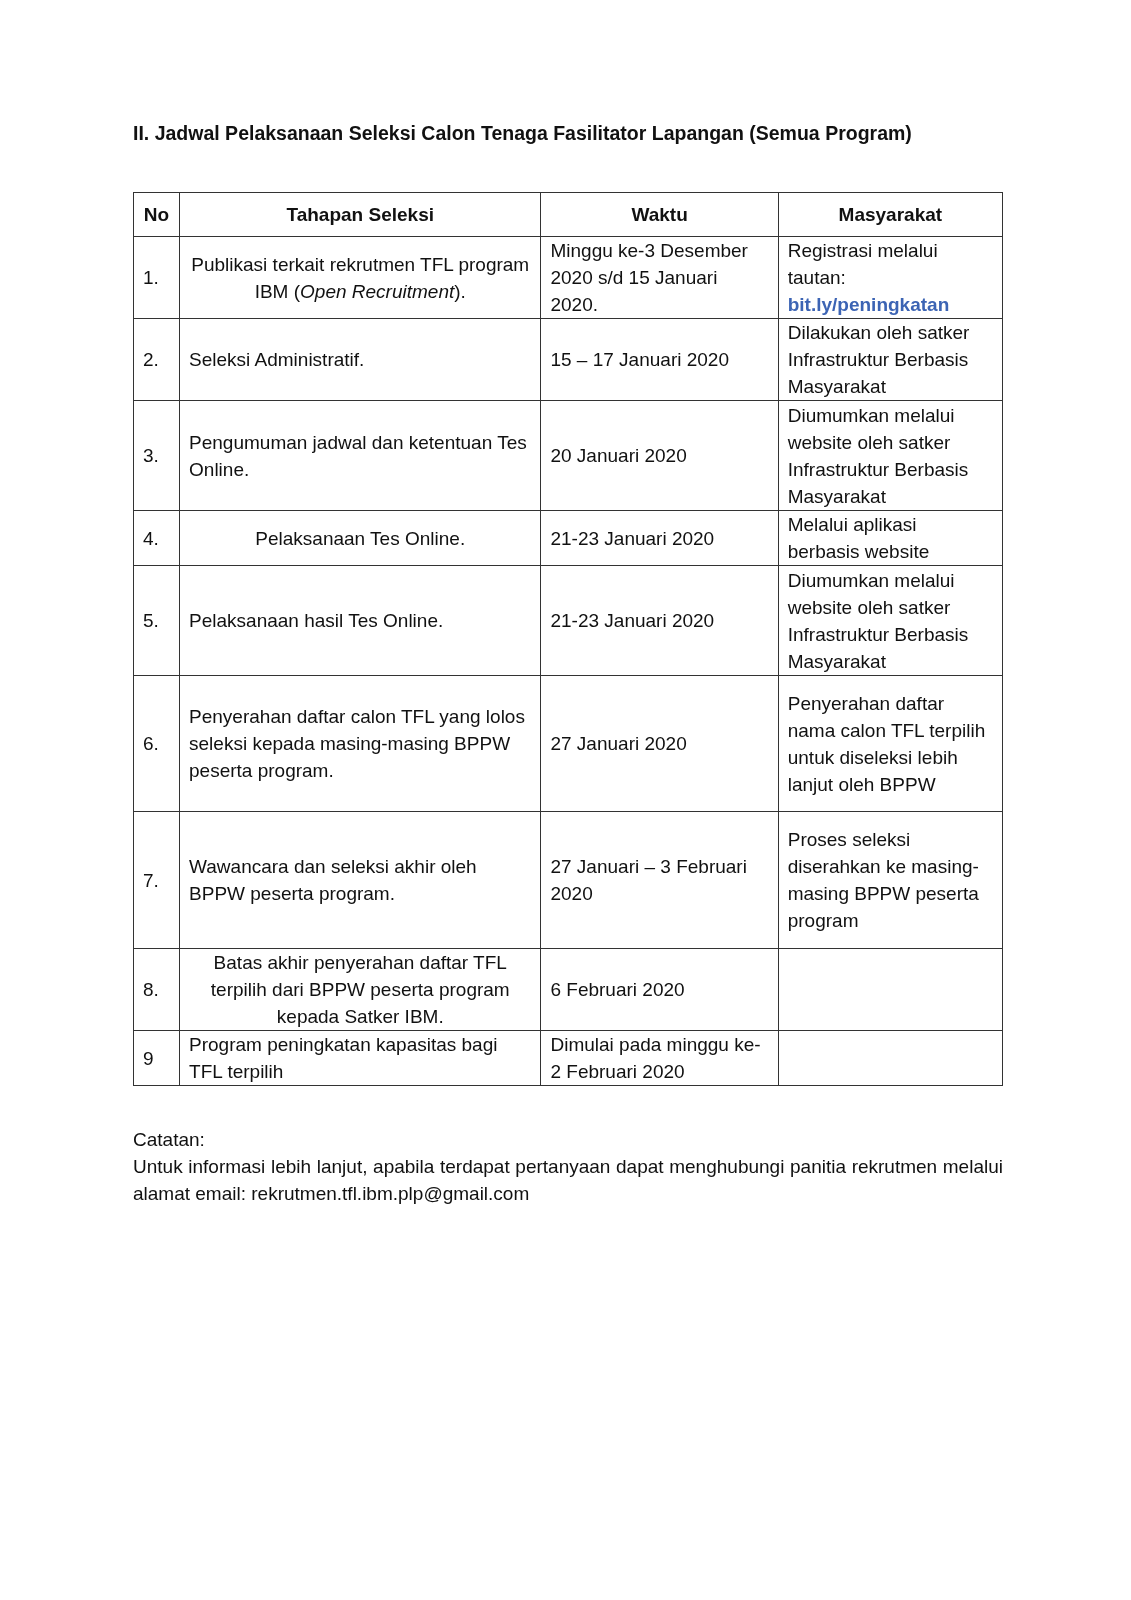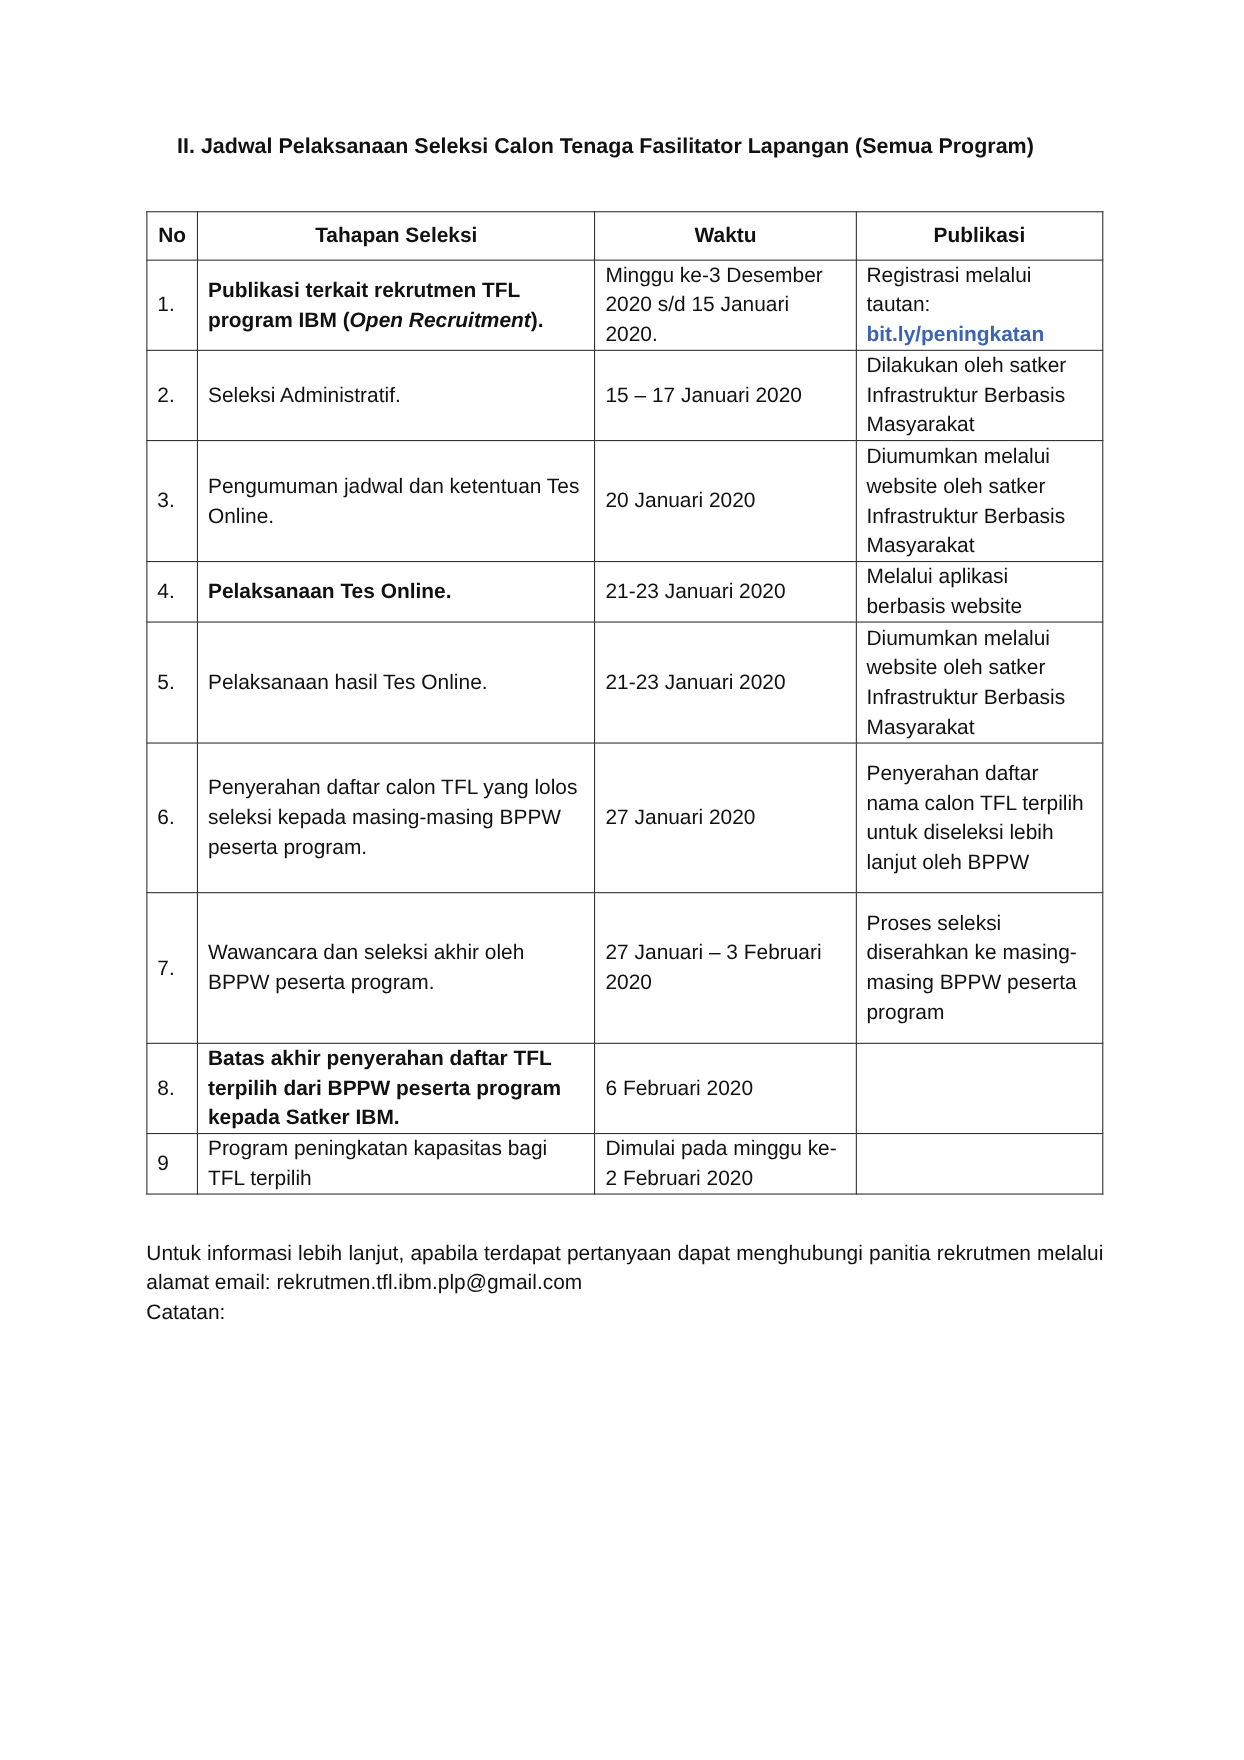--- a/index.html
+++ b/index.html
@@ -4,7 +4,7 @@
 <style>
   html, body { margin: 0; padding: 0; background: #ffffff; }
   body { width: 1131px; height: 1600px; position: relative; font-family: "Liberation Sans", sans-serif; color: #111; }
-  .heading { position: absolute; left: 133px; top: 122px; font-size: 19.5px; font-weight: bold; letter-spacing: 0; margin-left: 28px; }
+  .heading { position: absolute; left: 133px; top: 122px; font-size: 19.5px; font-weight: bold; letter-spacing: 0; }
   table.sched { position: absolute; left: 133px; top: 192px; border-collapse: collapse; width: 870px; font-size: 19px; }
   table.sched th, table.sched td { border: 1.5px solid #333; vertical-align: middle; padding: 0 9px; line-height: 27px; margin-top: 27px; }
   table.sched th { font-weight: bold; text-align: center; height: 43px; }

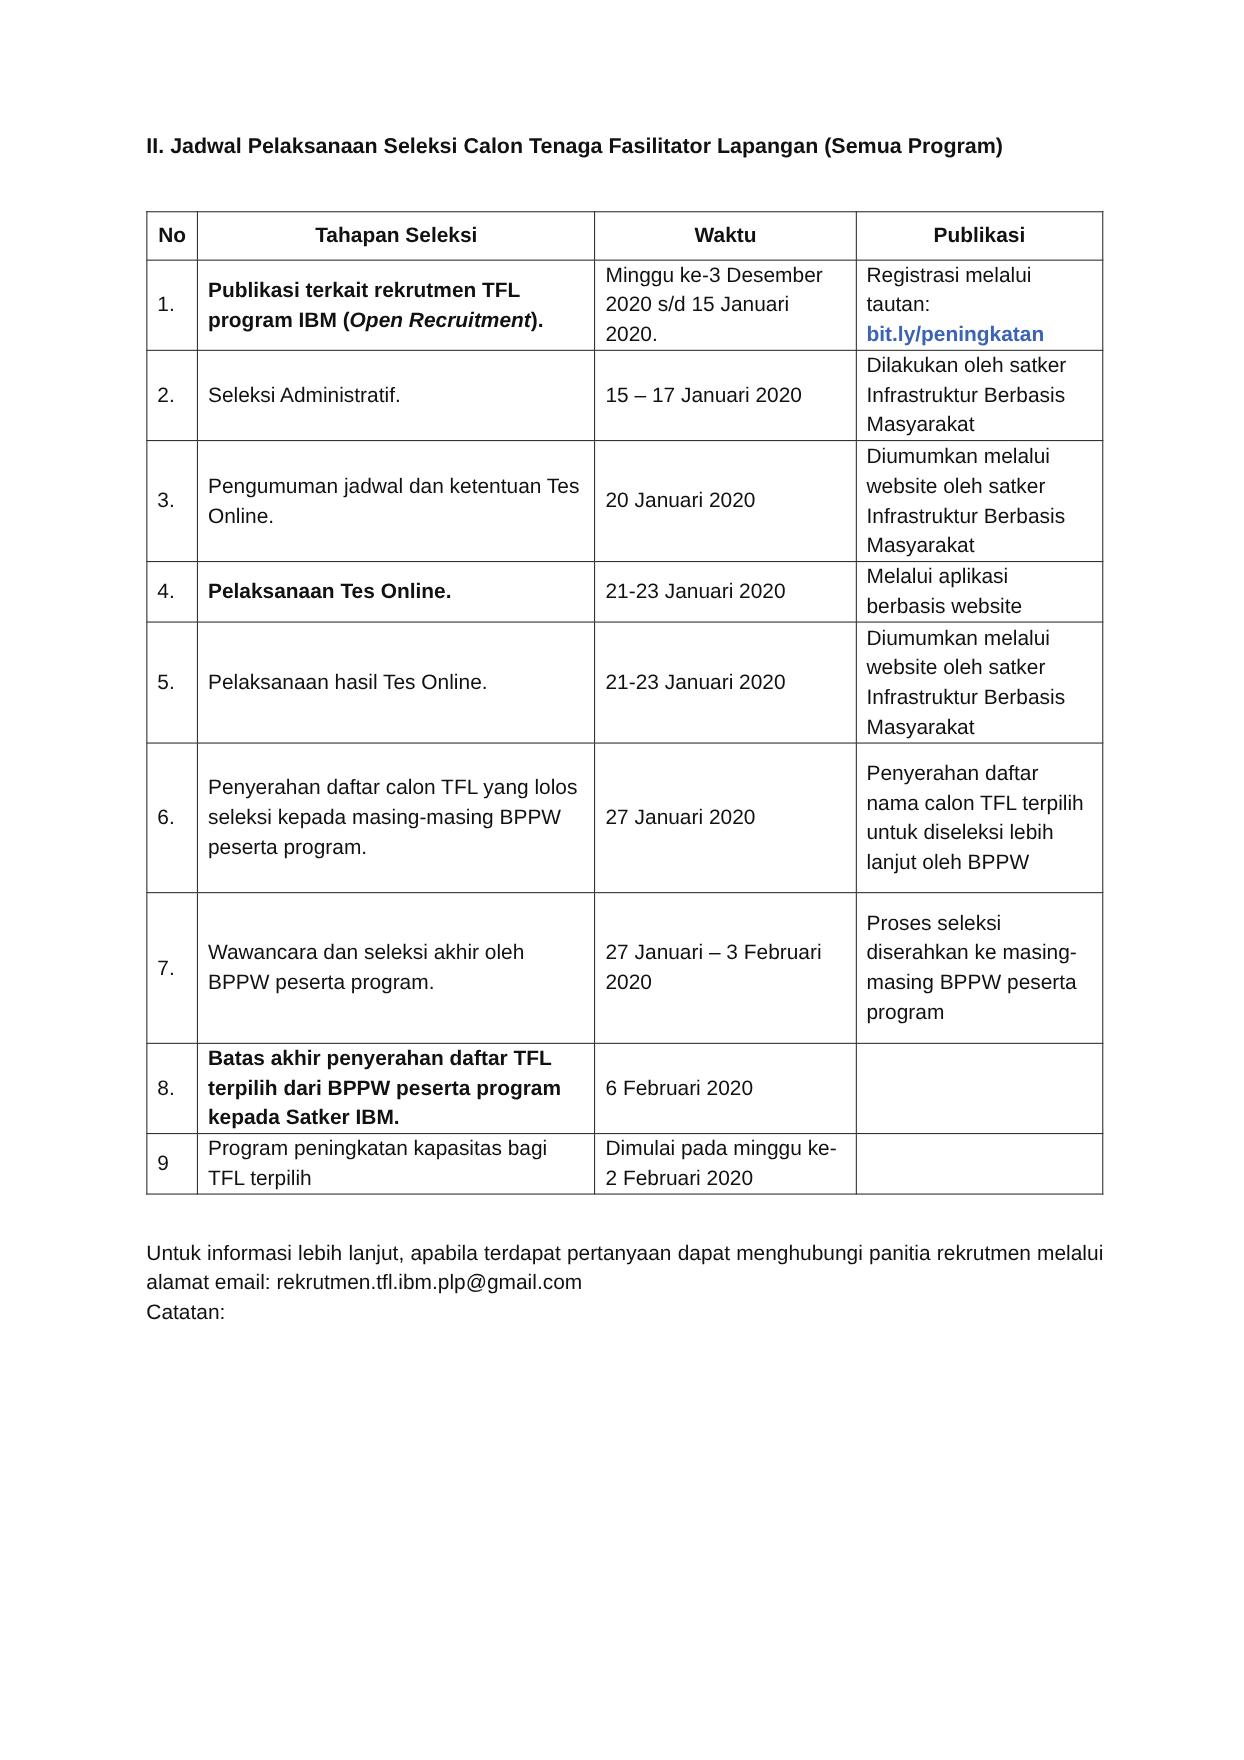--- a/index.html
+++ b/index.html
@@ -28,7 +28,7 @@
       <th class="c-no">No</th>
       <th class="c-stage">Tahapan Seleksi</th>
       <th class="c-time">Waktu</th>
-      <th class="c-note">Publikasi</th>
+      <th class="c-note">Masyarakat</th>
     </tr>
   </thead>
   <tbody>

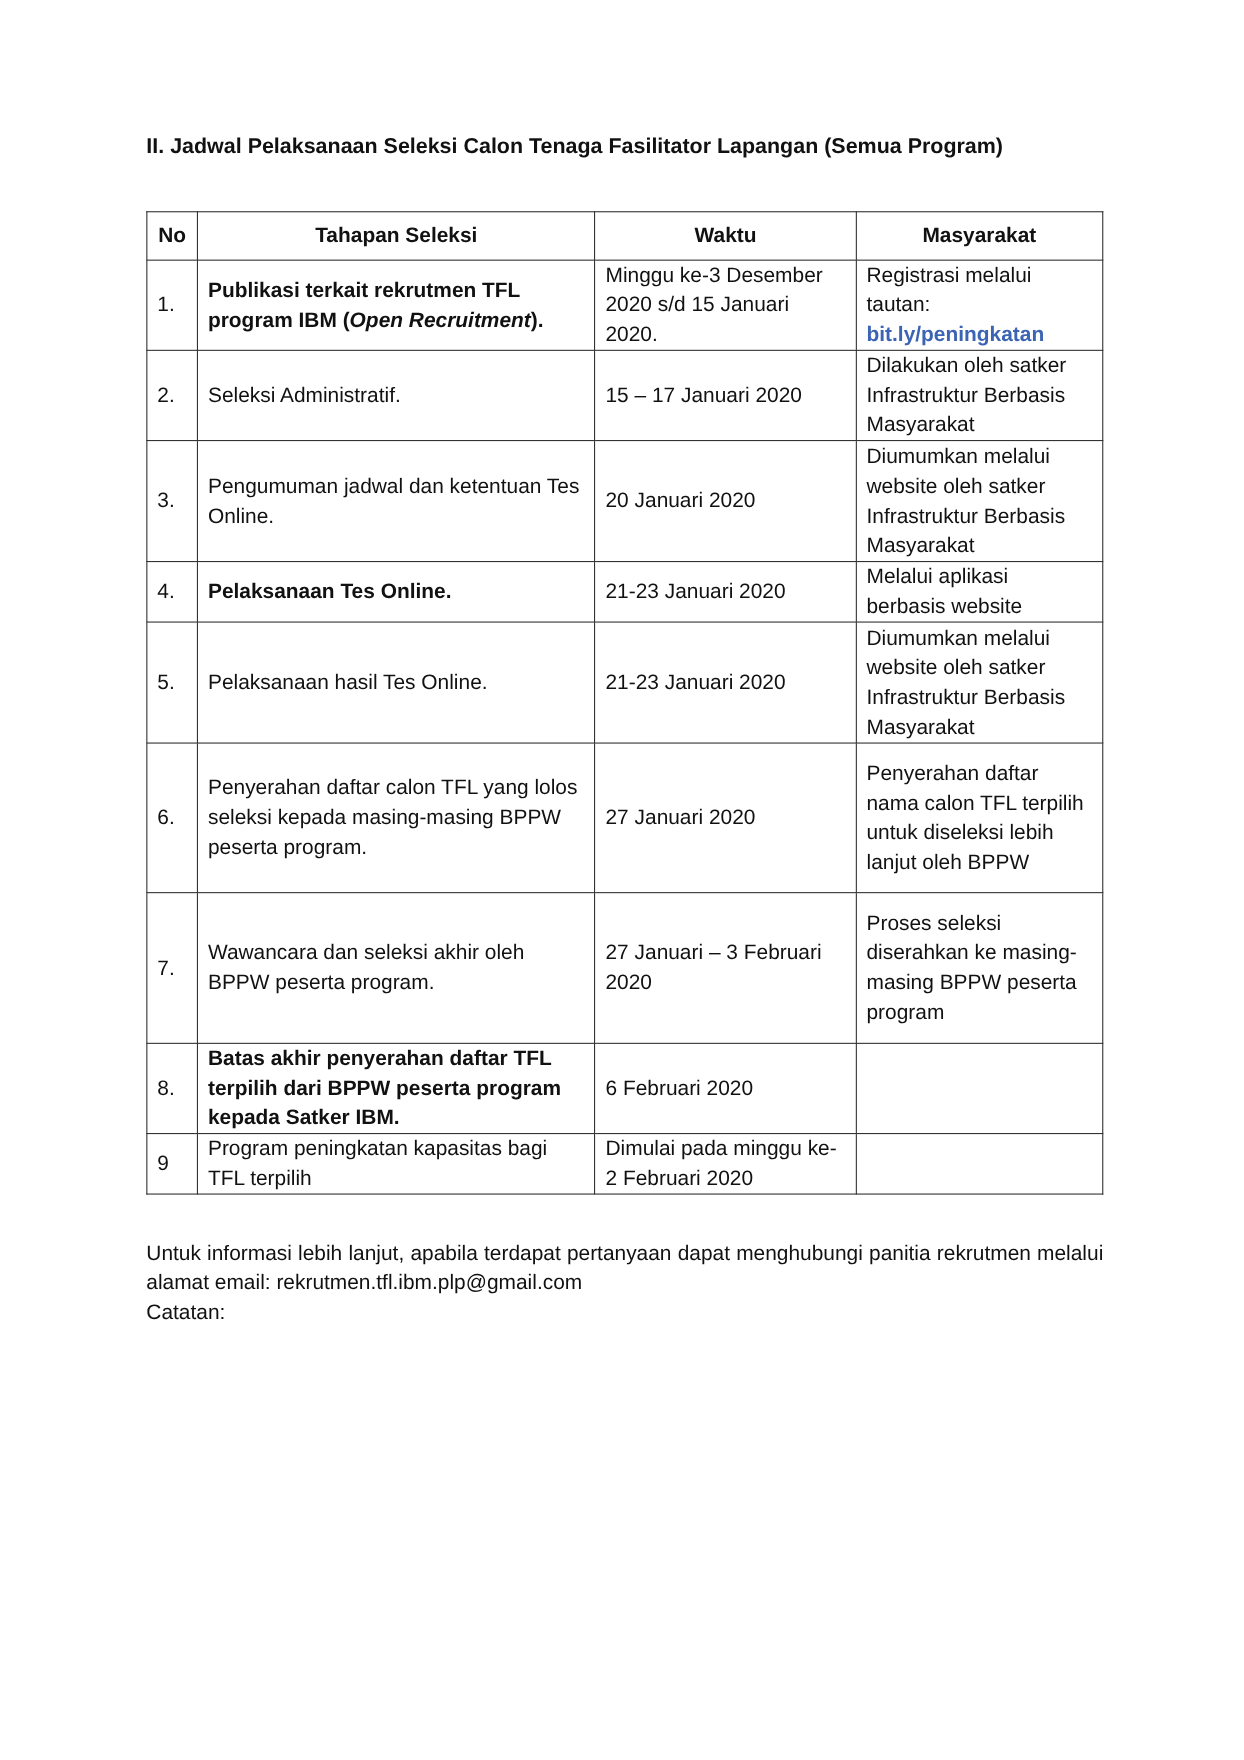--- a/index.html
+++ b/index.html
@@ -13,7 +13,7 @@
   .c-time { width: 218px; }
   .c-note { width: 205px; }
   td.no { text-align: left; }
-  .bold { font-weight: bold; }
+  .bold { font-weight: normal; text-align: center; }
   .link { color: #3c64b4; font-weight: bold; }
   .notes { position: absolute; left: 133px; top: 1126px; font-size: 19px; line-height: 27px; width: 870px; text-align: justify; }
 </style>

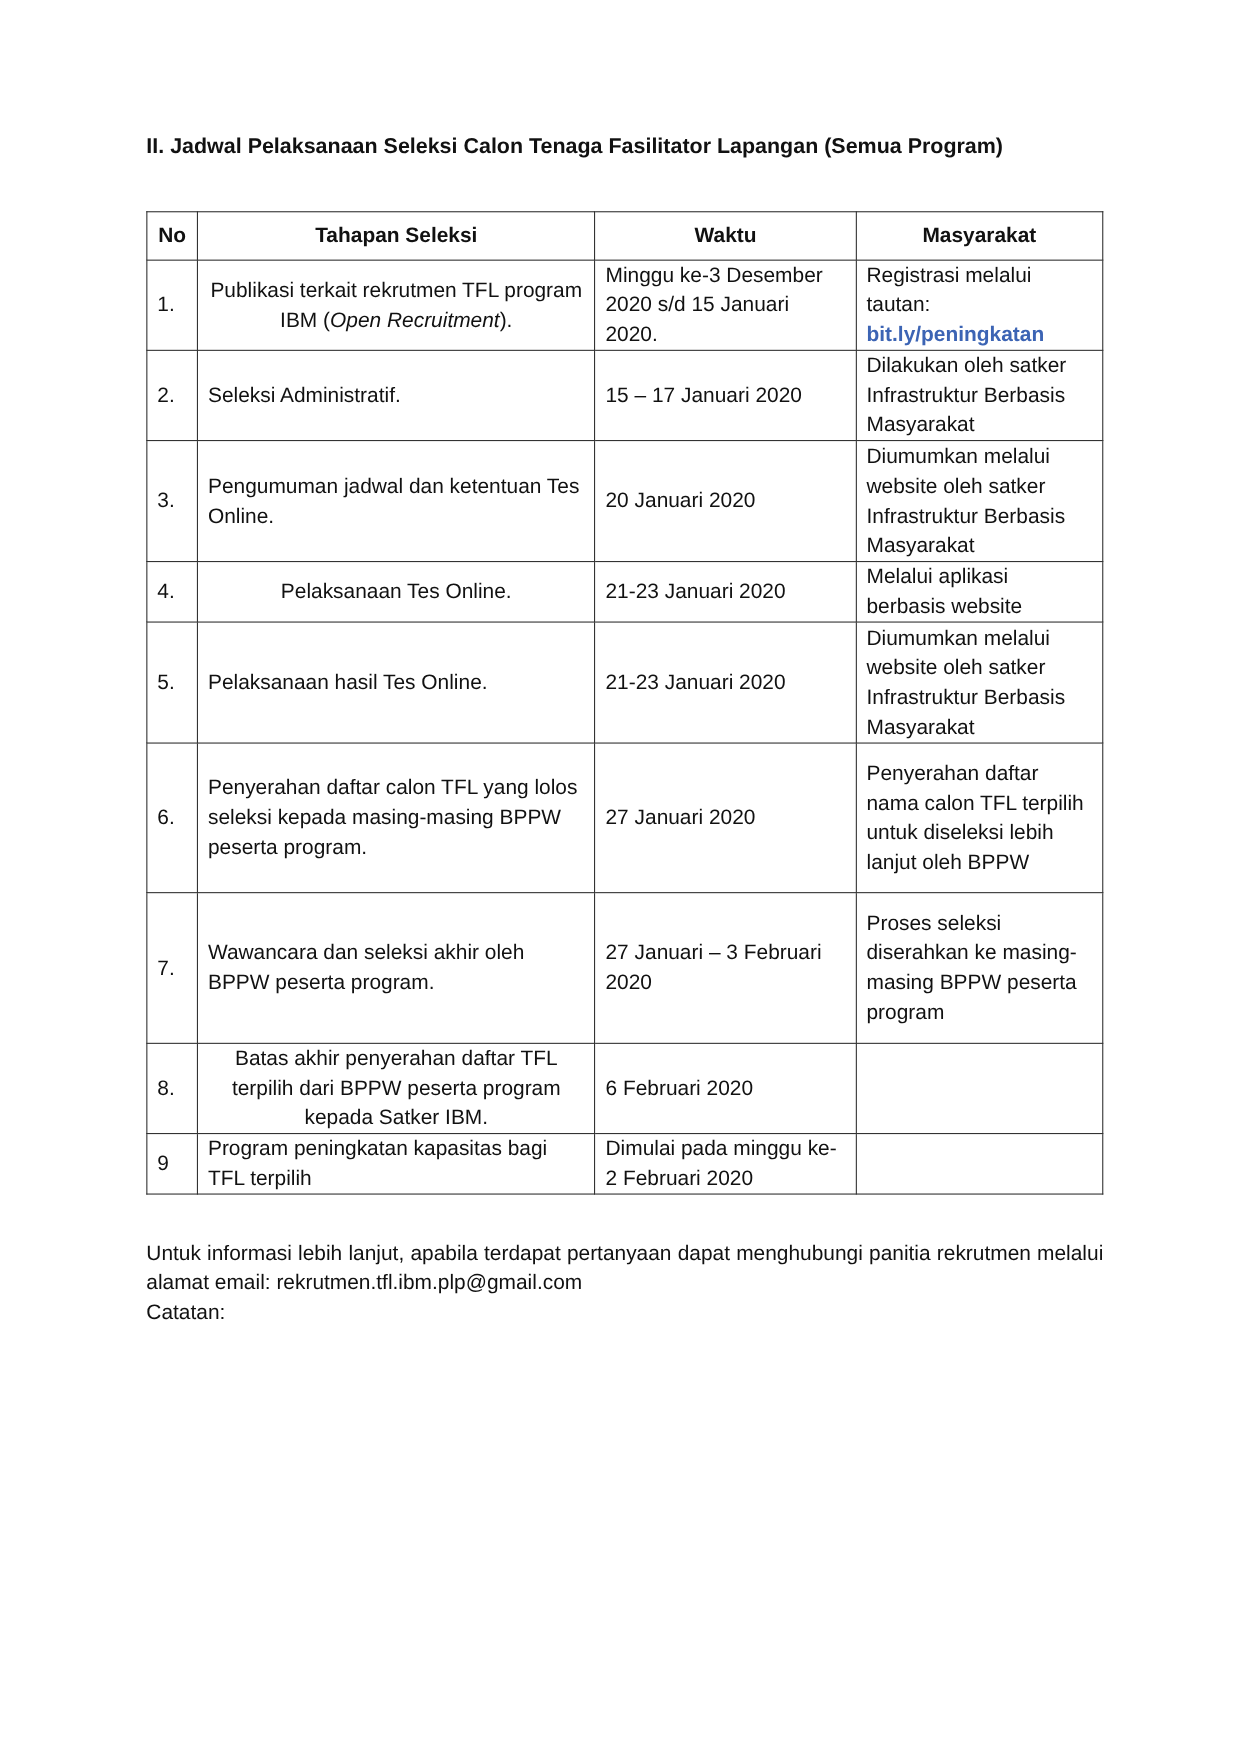--- a/index.html
+++ b/index.html
@@ -90,8 +90,8 @@
 </table>
 
 <div class="notes">
+  <div>Catatan:</div>
   <div>Untuk informasi lebih lanjut, apabila terdapat pertanyaan dapat menghubungi panitia rekrutmen melalui alamat email: rekrutmen.tfl.ibm.plp@gmail.com</div>
-  <div>Catatan:</div>
 </div>
 
 </body></html>

